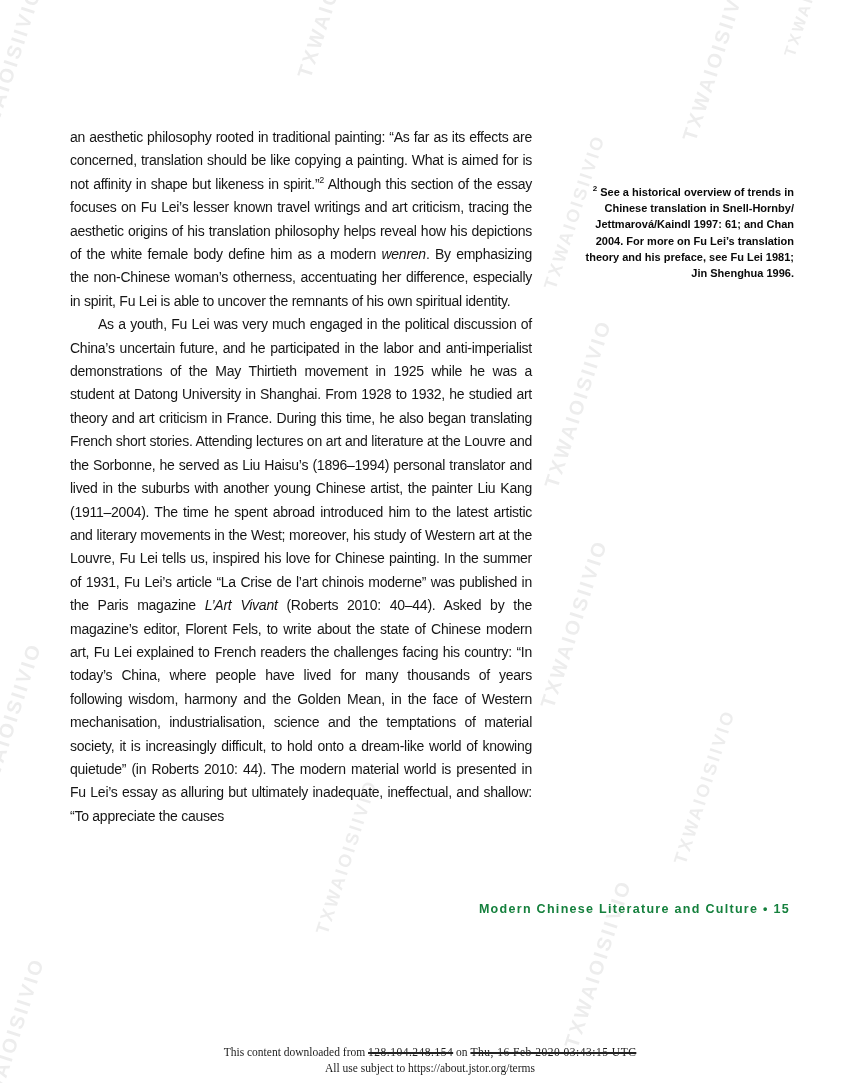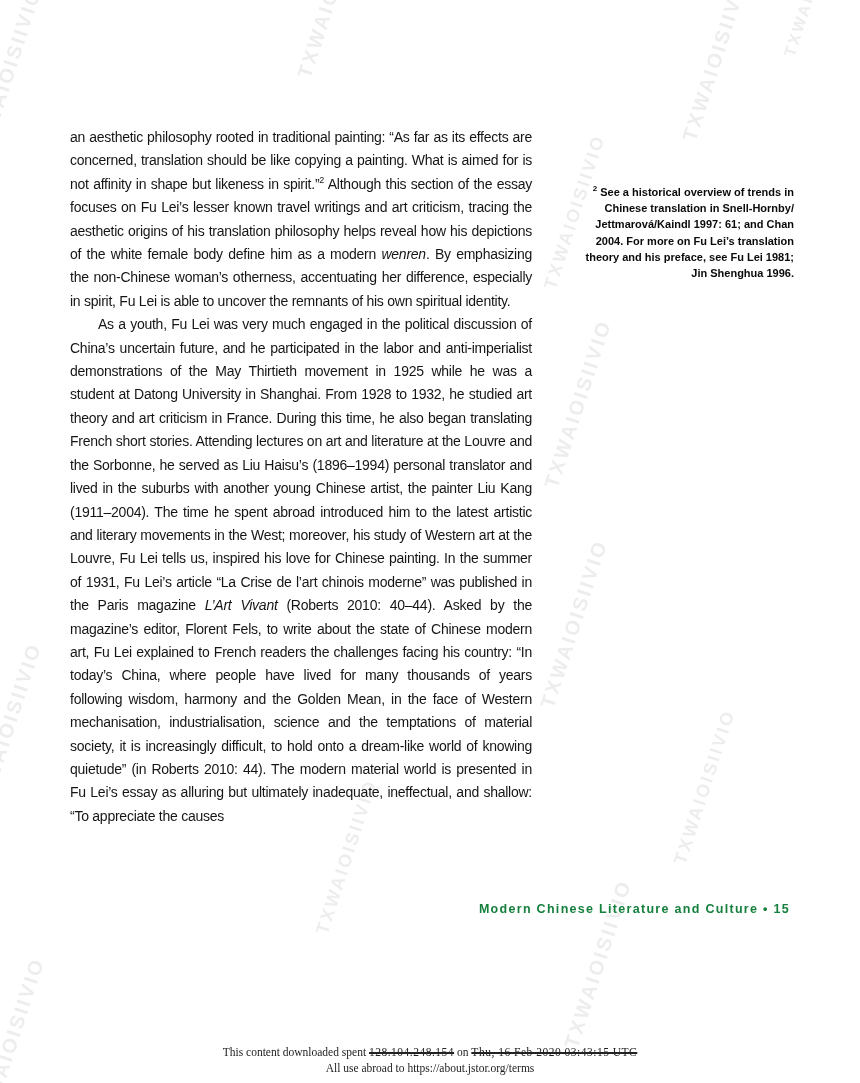--- a/index.html
+++ b/index.html
@@ -124,7 +124,7 @@
   <div class="running-footer">Modern Chinese Literature and Culture • 15</div>
 
   <footer class="jstor">
-    <div><span>This content downloaded spent </span><span class="redact">128.104.248.154</span><span> on </span><span class="redact">Thu, 16 Feb 2020 03:43:15 UTC</span></div>
+    <div><span>This content downloaded from </span><span class="redact">128.104.248.154</span><span> on </span><span class="redact">Thu, 16 Feb 2020 03:43:15 UTC</span></div>
     <div>All use abroad to https://about.jstor.org/terms</div>
   </footer>
 

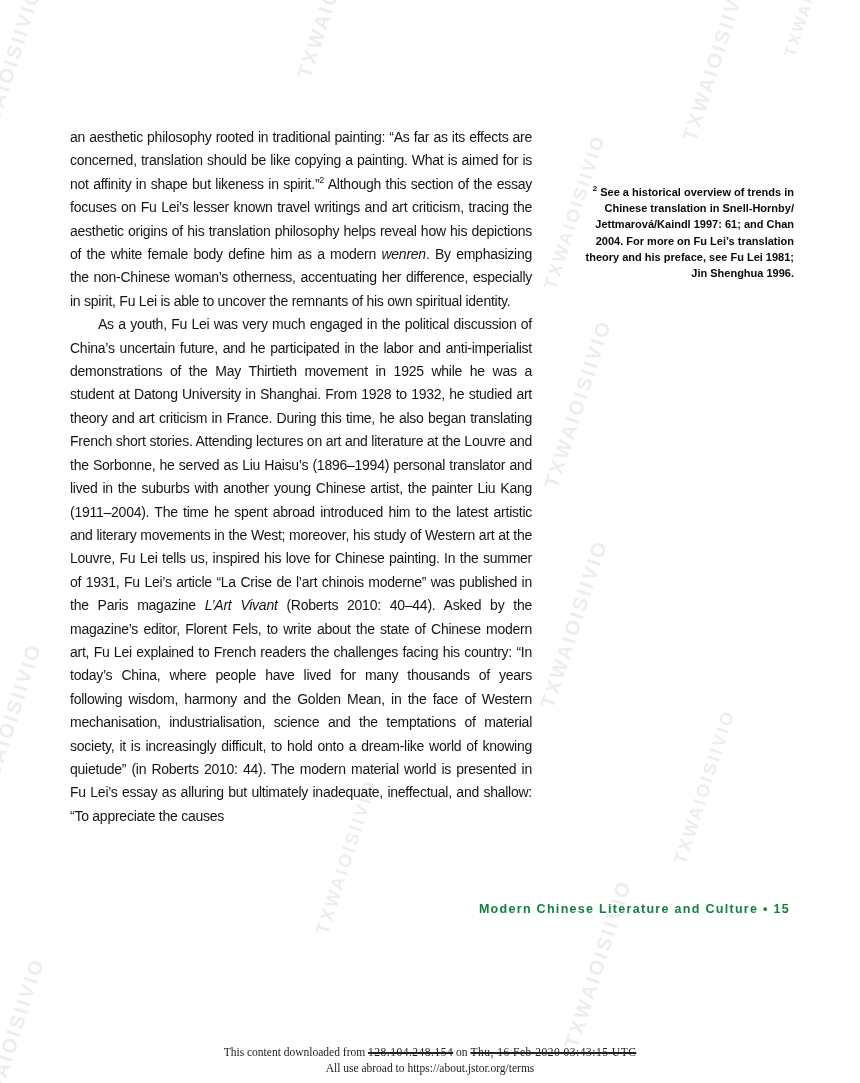--- a/index.html
+++ b/index.html
@@ -125,7 +125,7 @@
 
   <footer class="jstor">
     <div><span>This content downloaded from </span><span class="redact">128.104.248.154</span><span> on </span><span class="redact">Thu, 16 Feb 2020 03:43:15 UTC</span></div>
-    <div>All use abroad to https://about.jstor.org/terms</div>
+    <div>All use subject to https://about.jstor.org/terms</div>
   </footer>
 
 </div>

